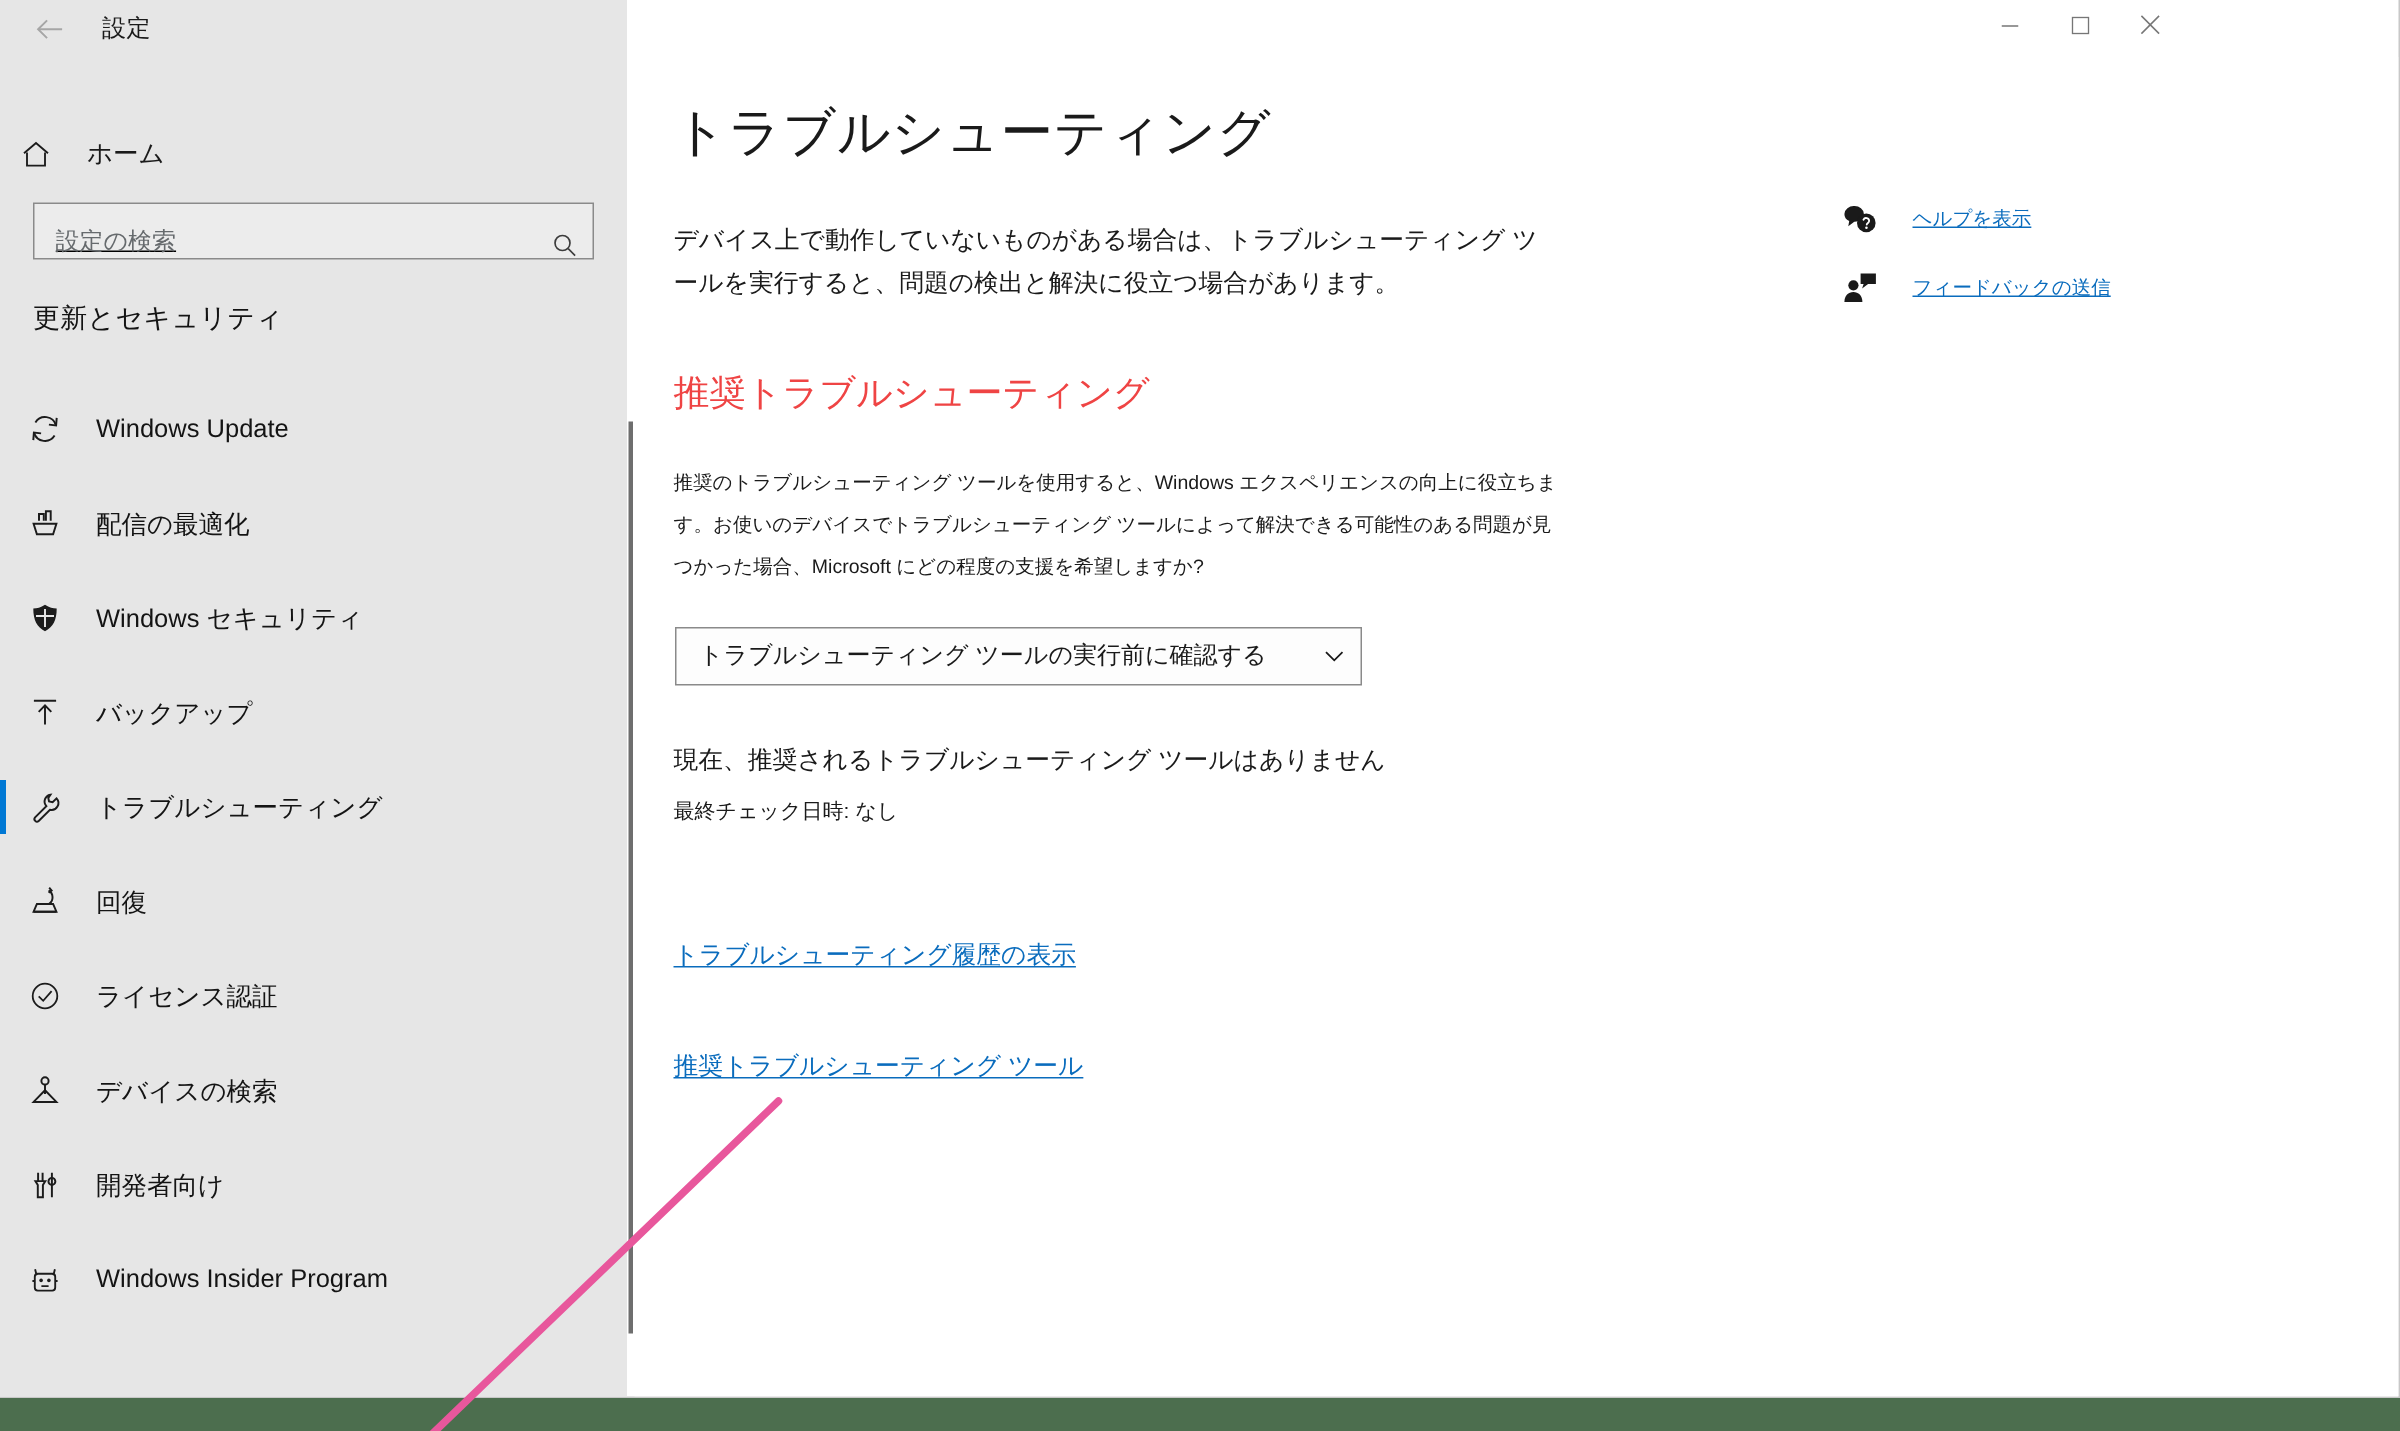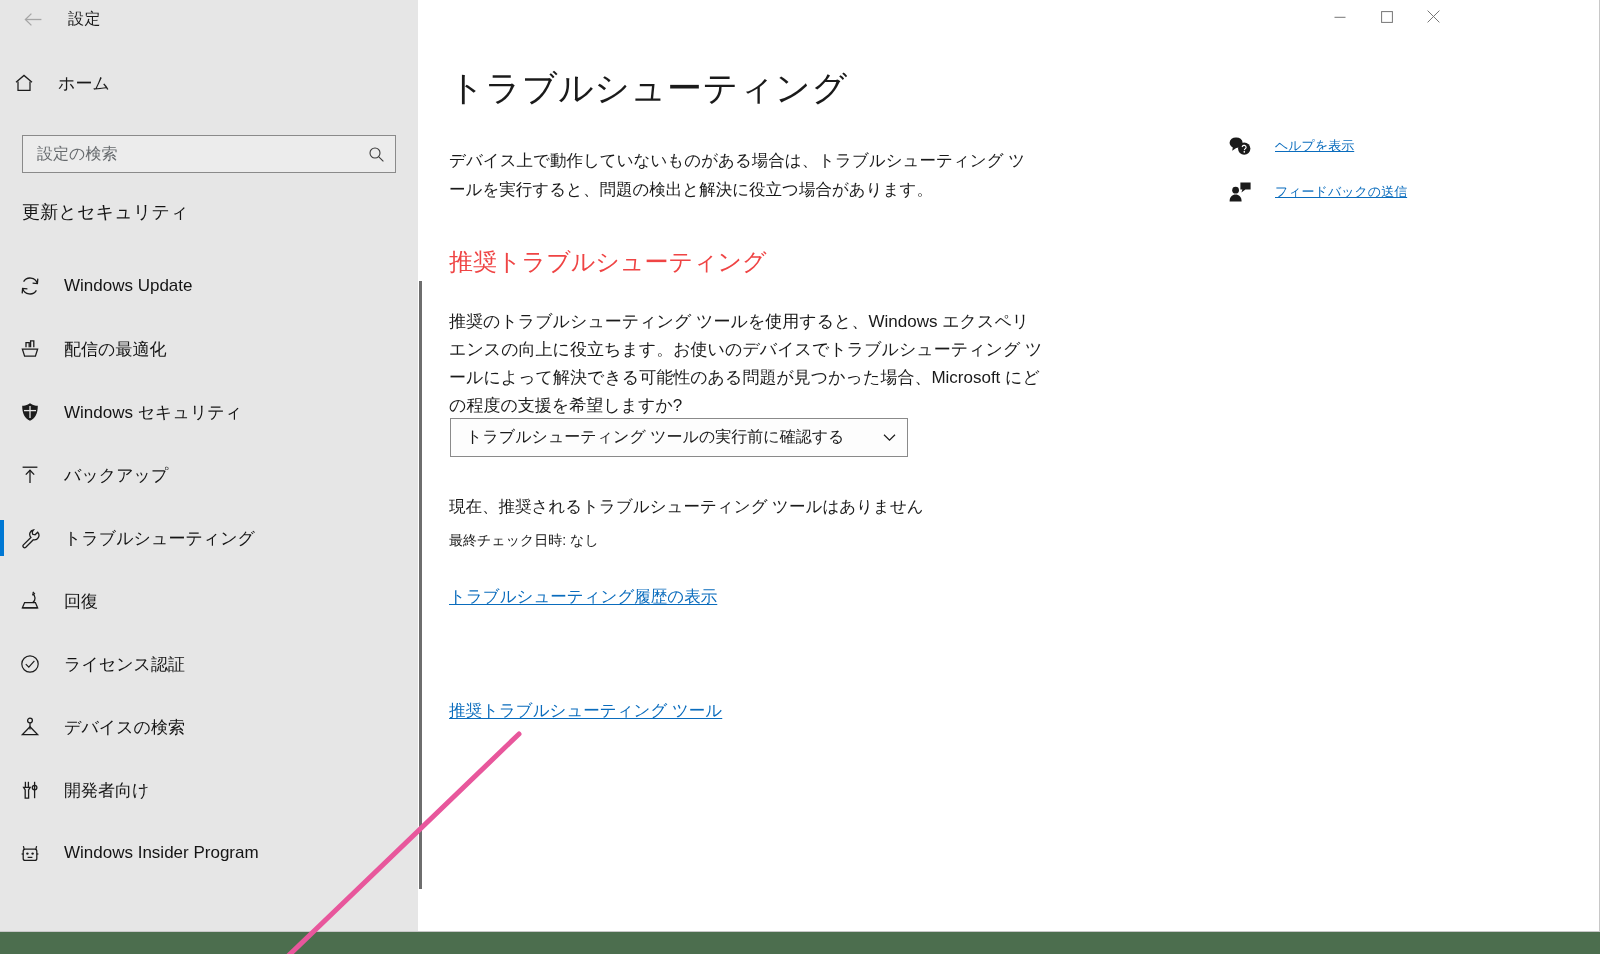--- a/index.html
+++ b/index.html
@@ -77,7 +77,7 @@
     position: absolute;
     left: 0; top: 72px;
     width: 340px; height: 42px;
-    display: flex; align-items: flex-start;
+    display: flex; align-items: flex-end;
   }
   #home-row .nav-icon {
     width: 48px; display: flex; justify-content: center; align-items: center;

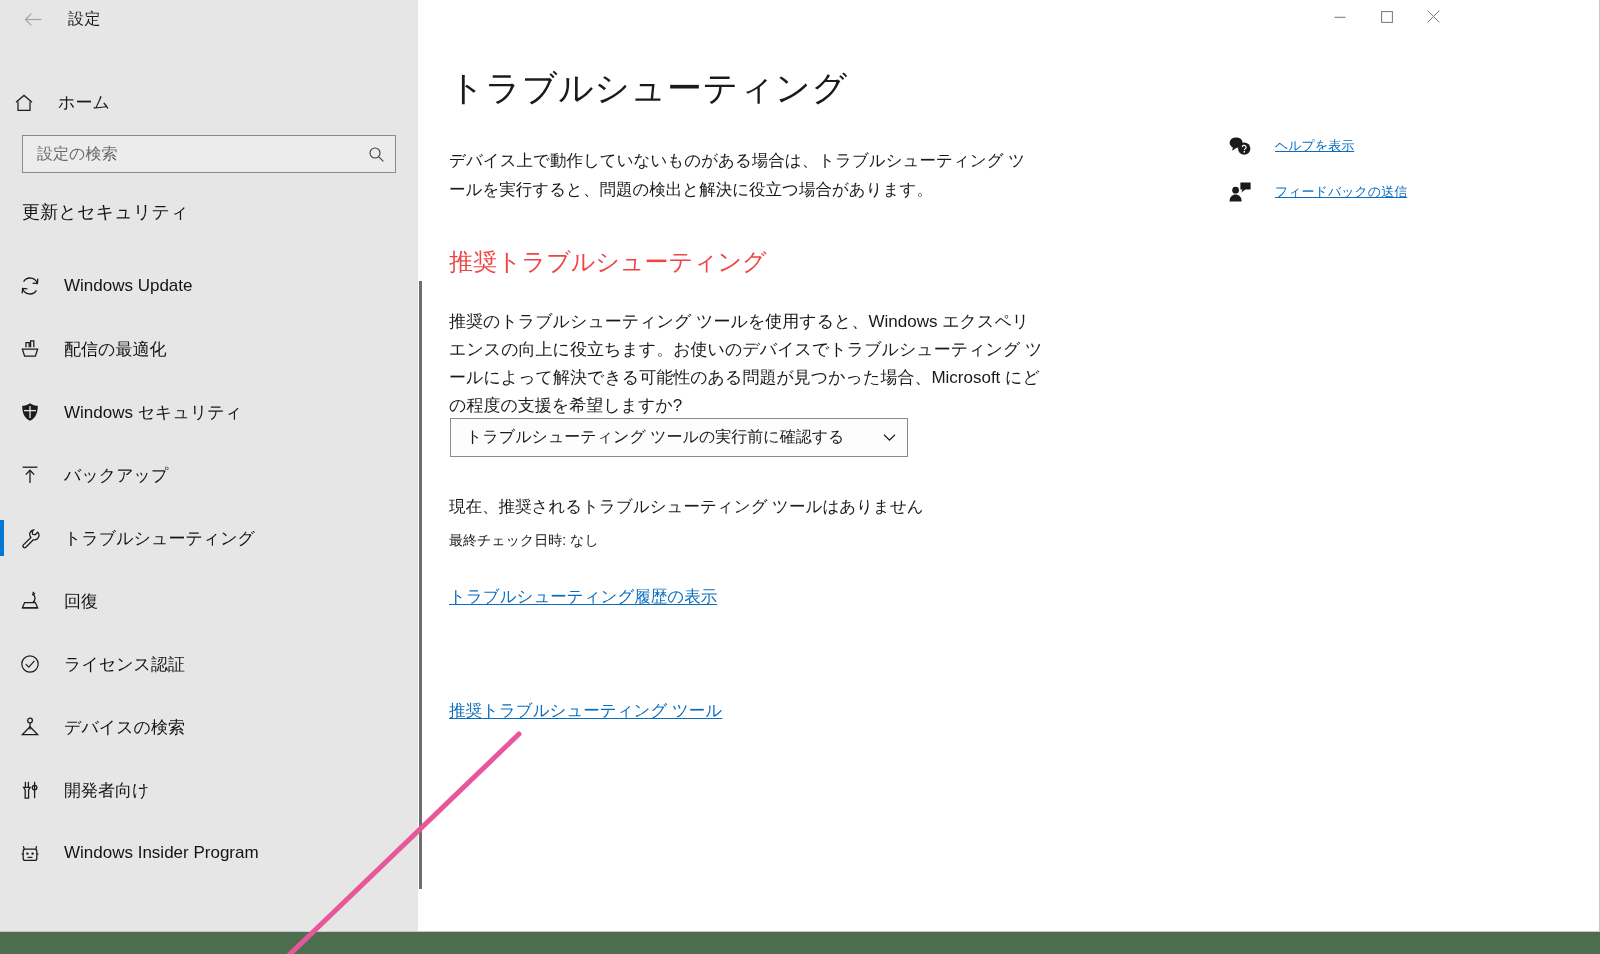--- a/index.html
+++ b/index.html
@@ -95,7 +95,7 @@
     background: #ececec;
     border: 1px solid #8a8a8a;
     box-sizing: border-box;
-    display: flex; align-items: center;
+    display: flex; align-items: flex-end; text-decoration: underline;
   }
   #search-input {
     flex: 1;

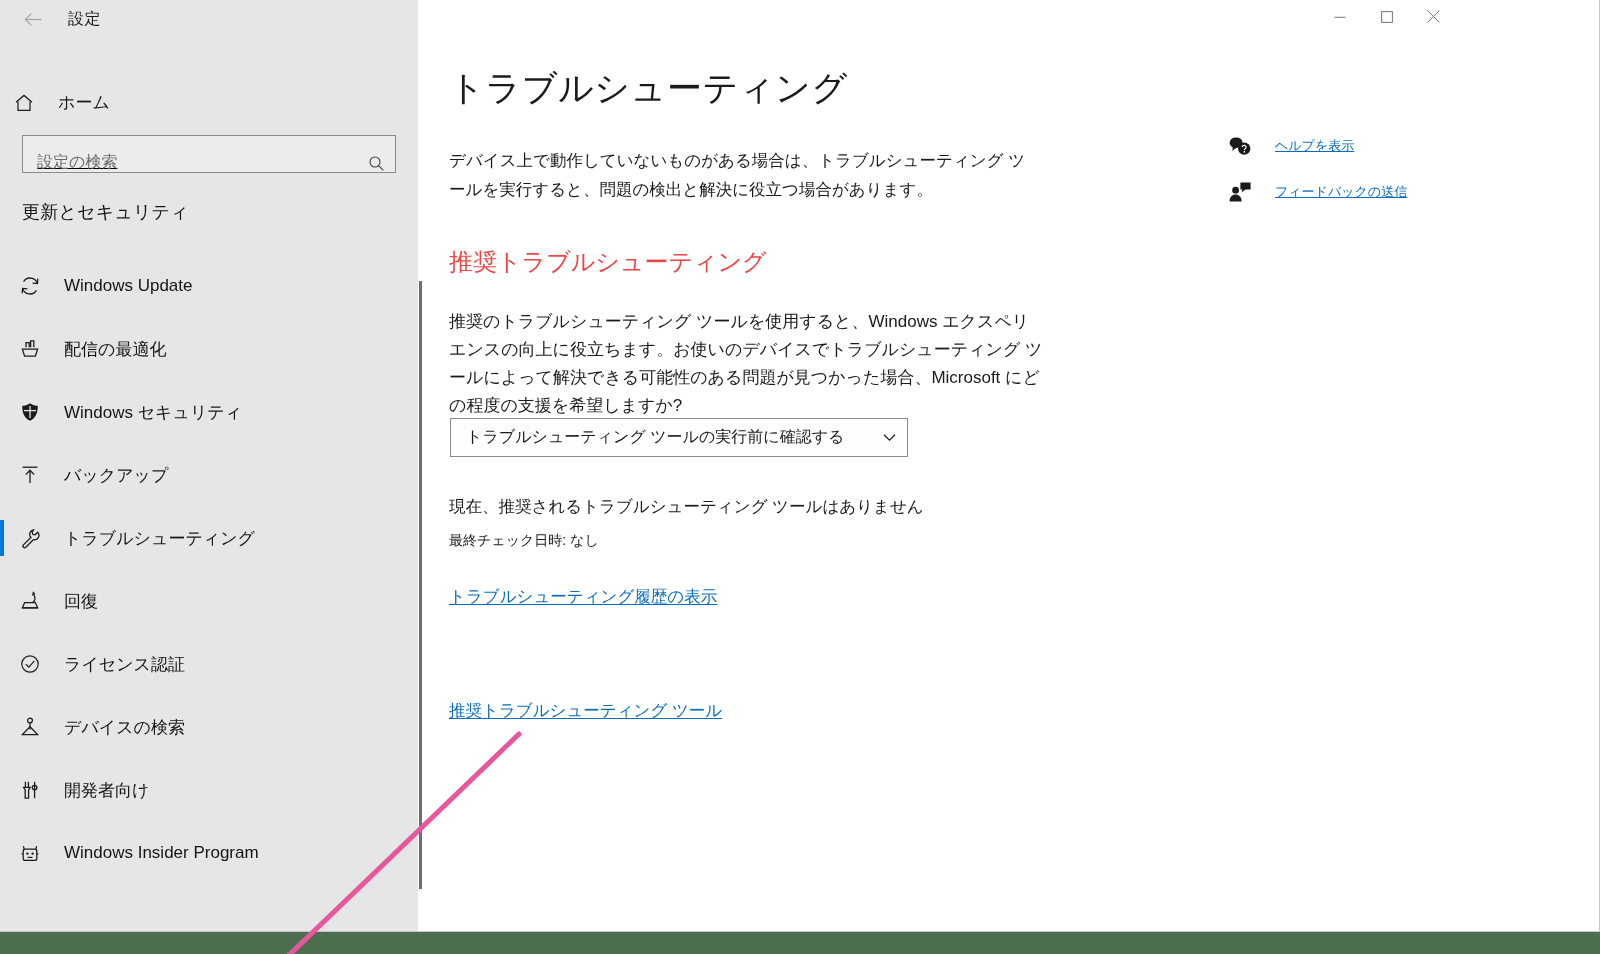--- a/index.html
+++ b/index.html
@@ -189,7 +189,7 @@
     position: absolute;
     left: 26px; top: 270px;
     width: 596px;
-    font-size: 17px;
+    font-size: 13px;
     line-height: 28px;
     color: #1a1a1a;
   }

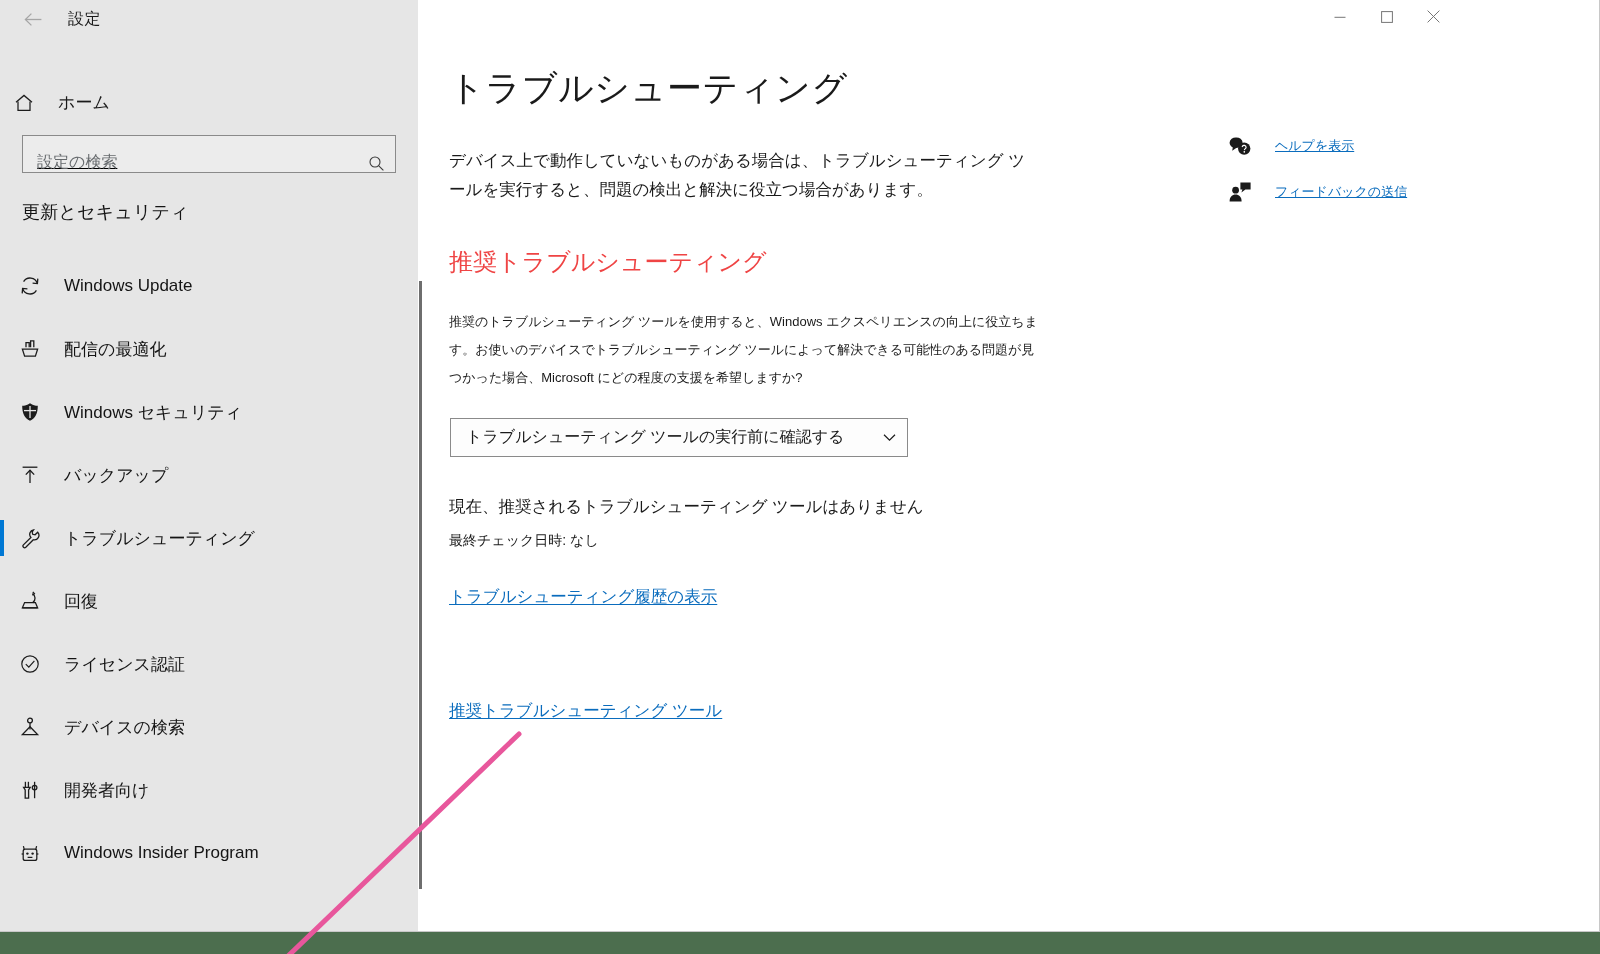--- a/index.html
+++ b/index.html
@@ -238,7 +238,7 @@
     text-underline-offset: 2px;
     cursor: pointer;
   }
-  #link-history { top: 548px; }
+  #link-history { top: 588px; }
   #link-more    { top: 662px; }
 
   

